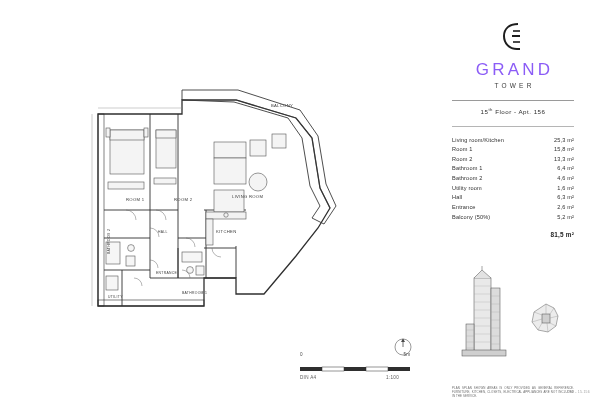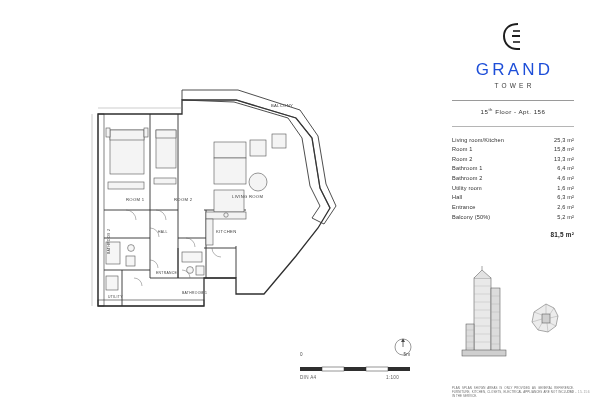--- a/index.html
+++ b/index.html
@@ -43,7 +43,7 @@
     font-size: 17px;
     letter-spacing: 3.2px;
     font-weight: 400;
-    color: #1d4ed8;
+    color: #8b5cf6;
     margin: 0 0 2px 0;
     padding-left: 3px;
   }

